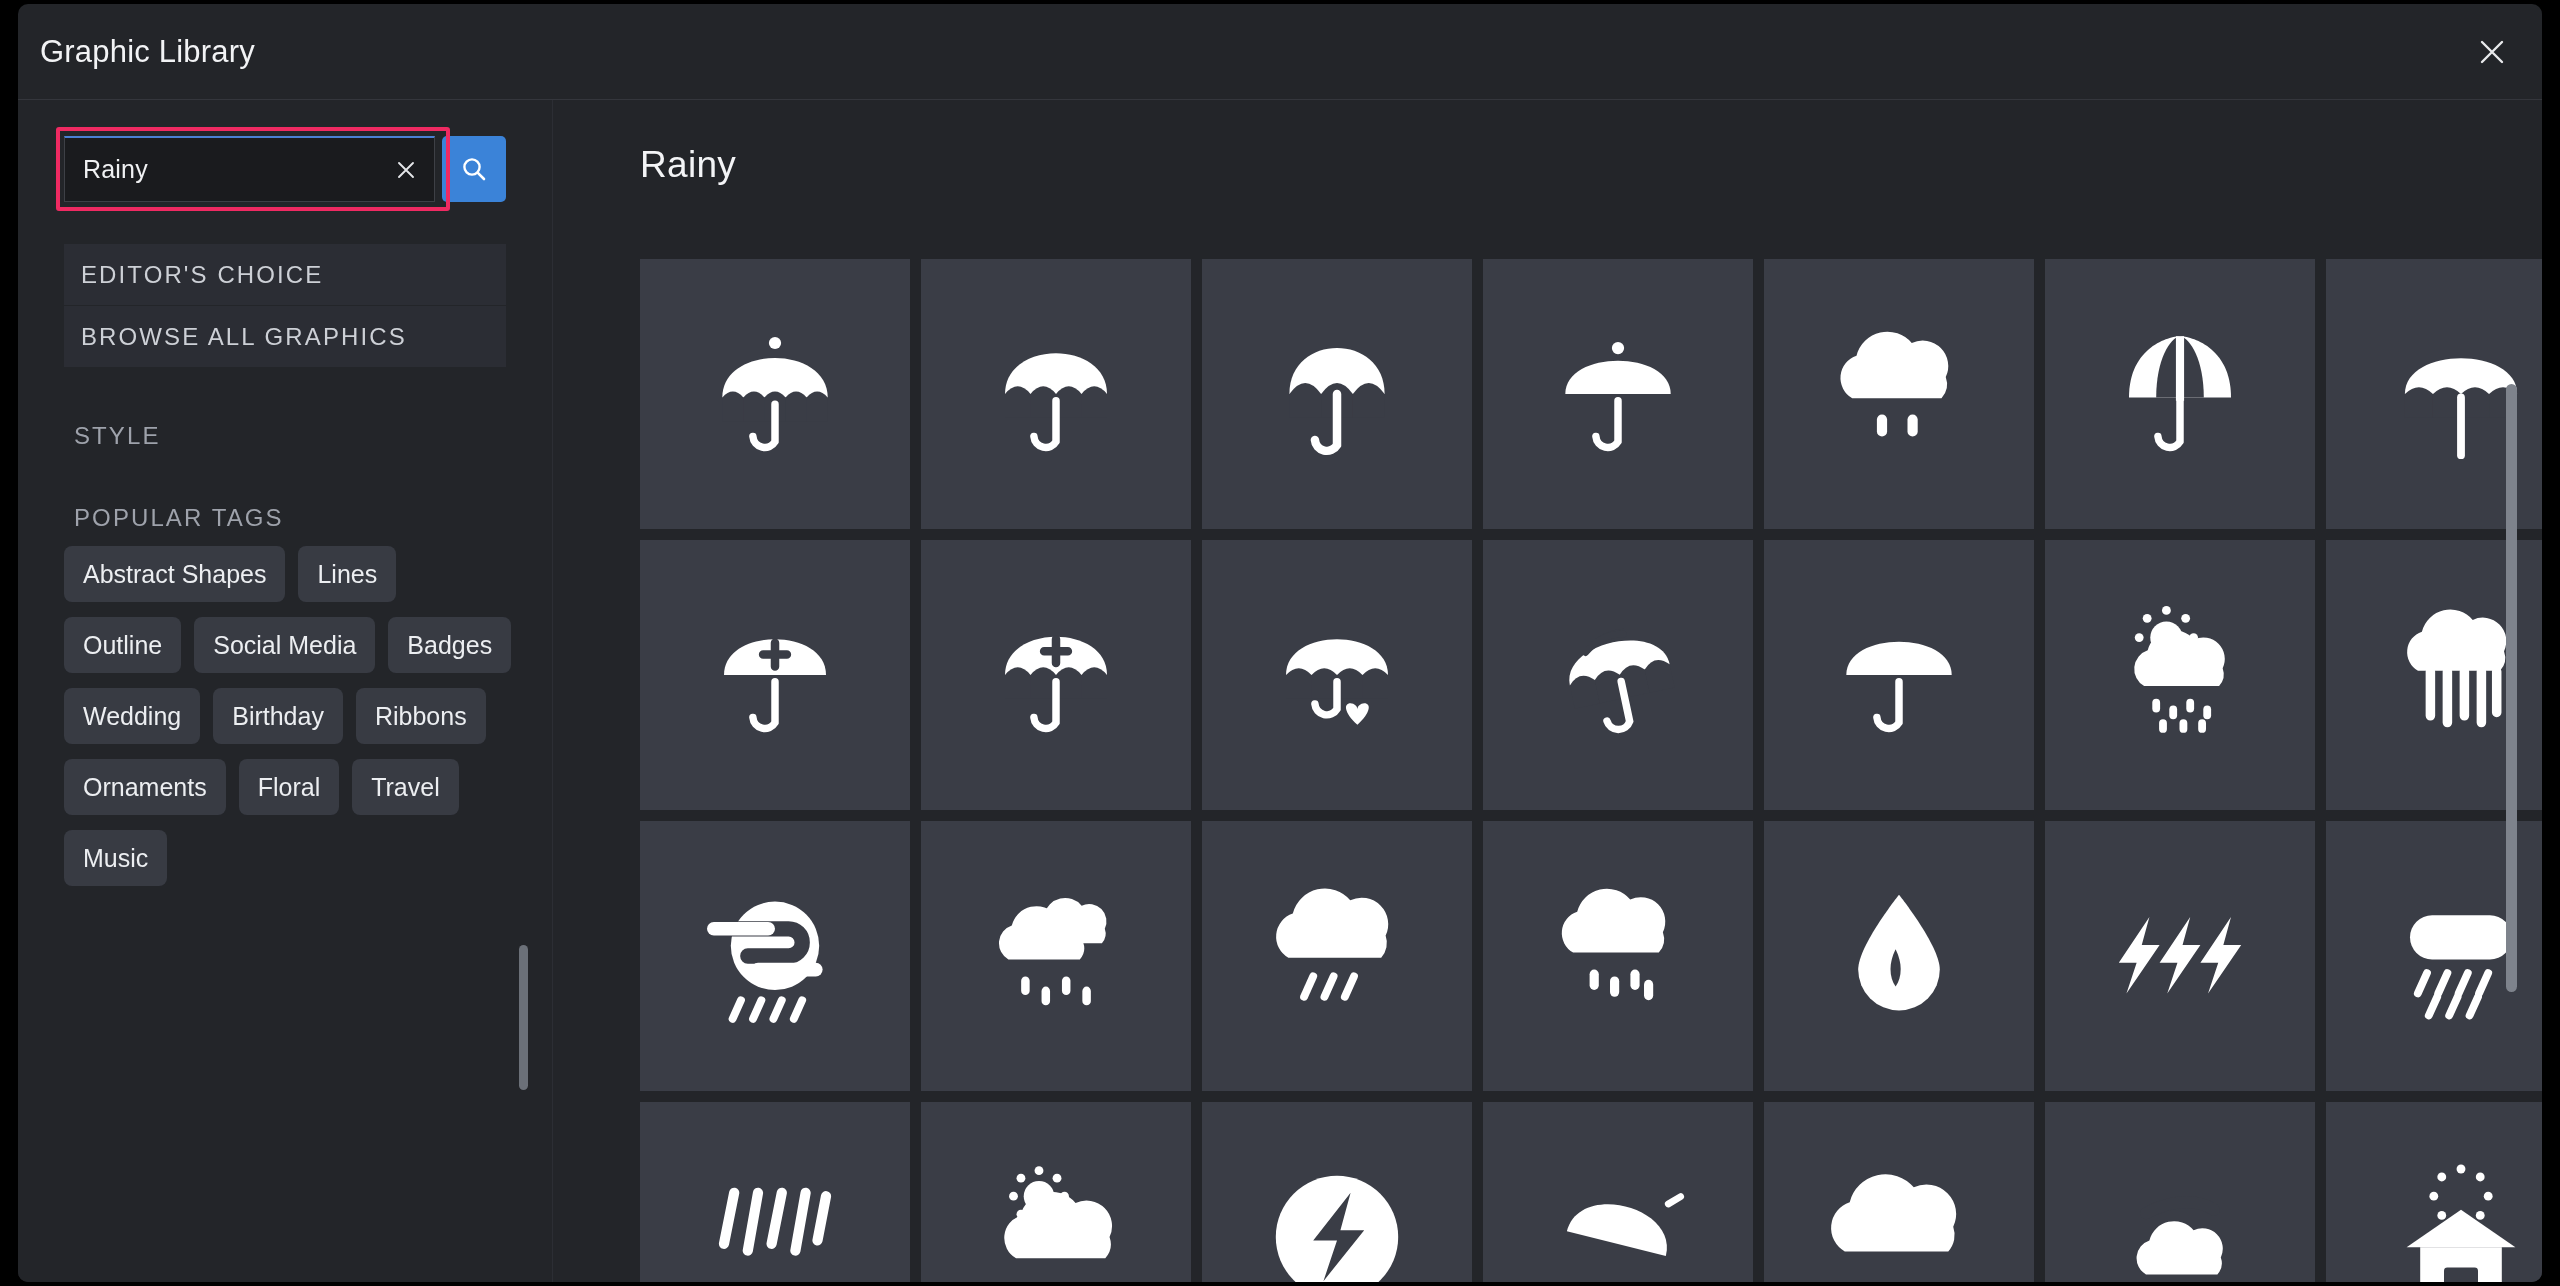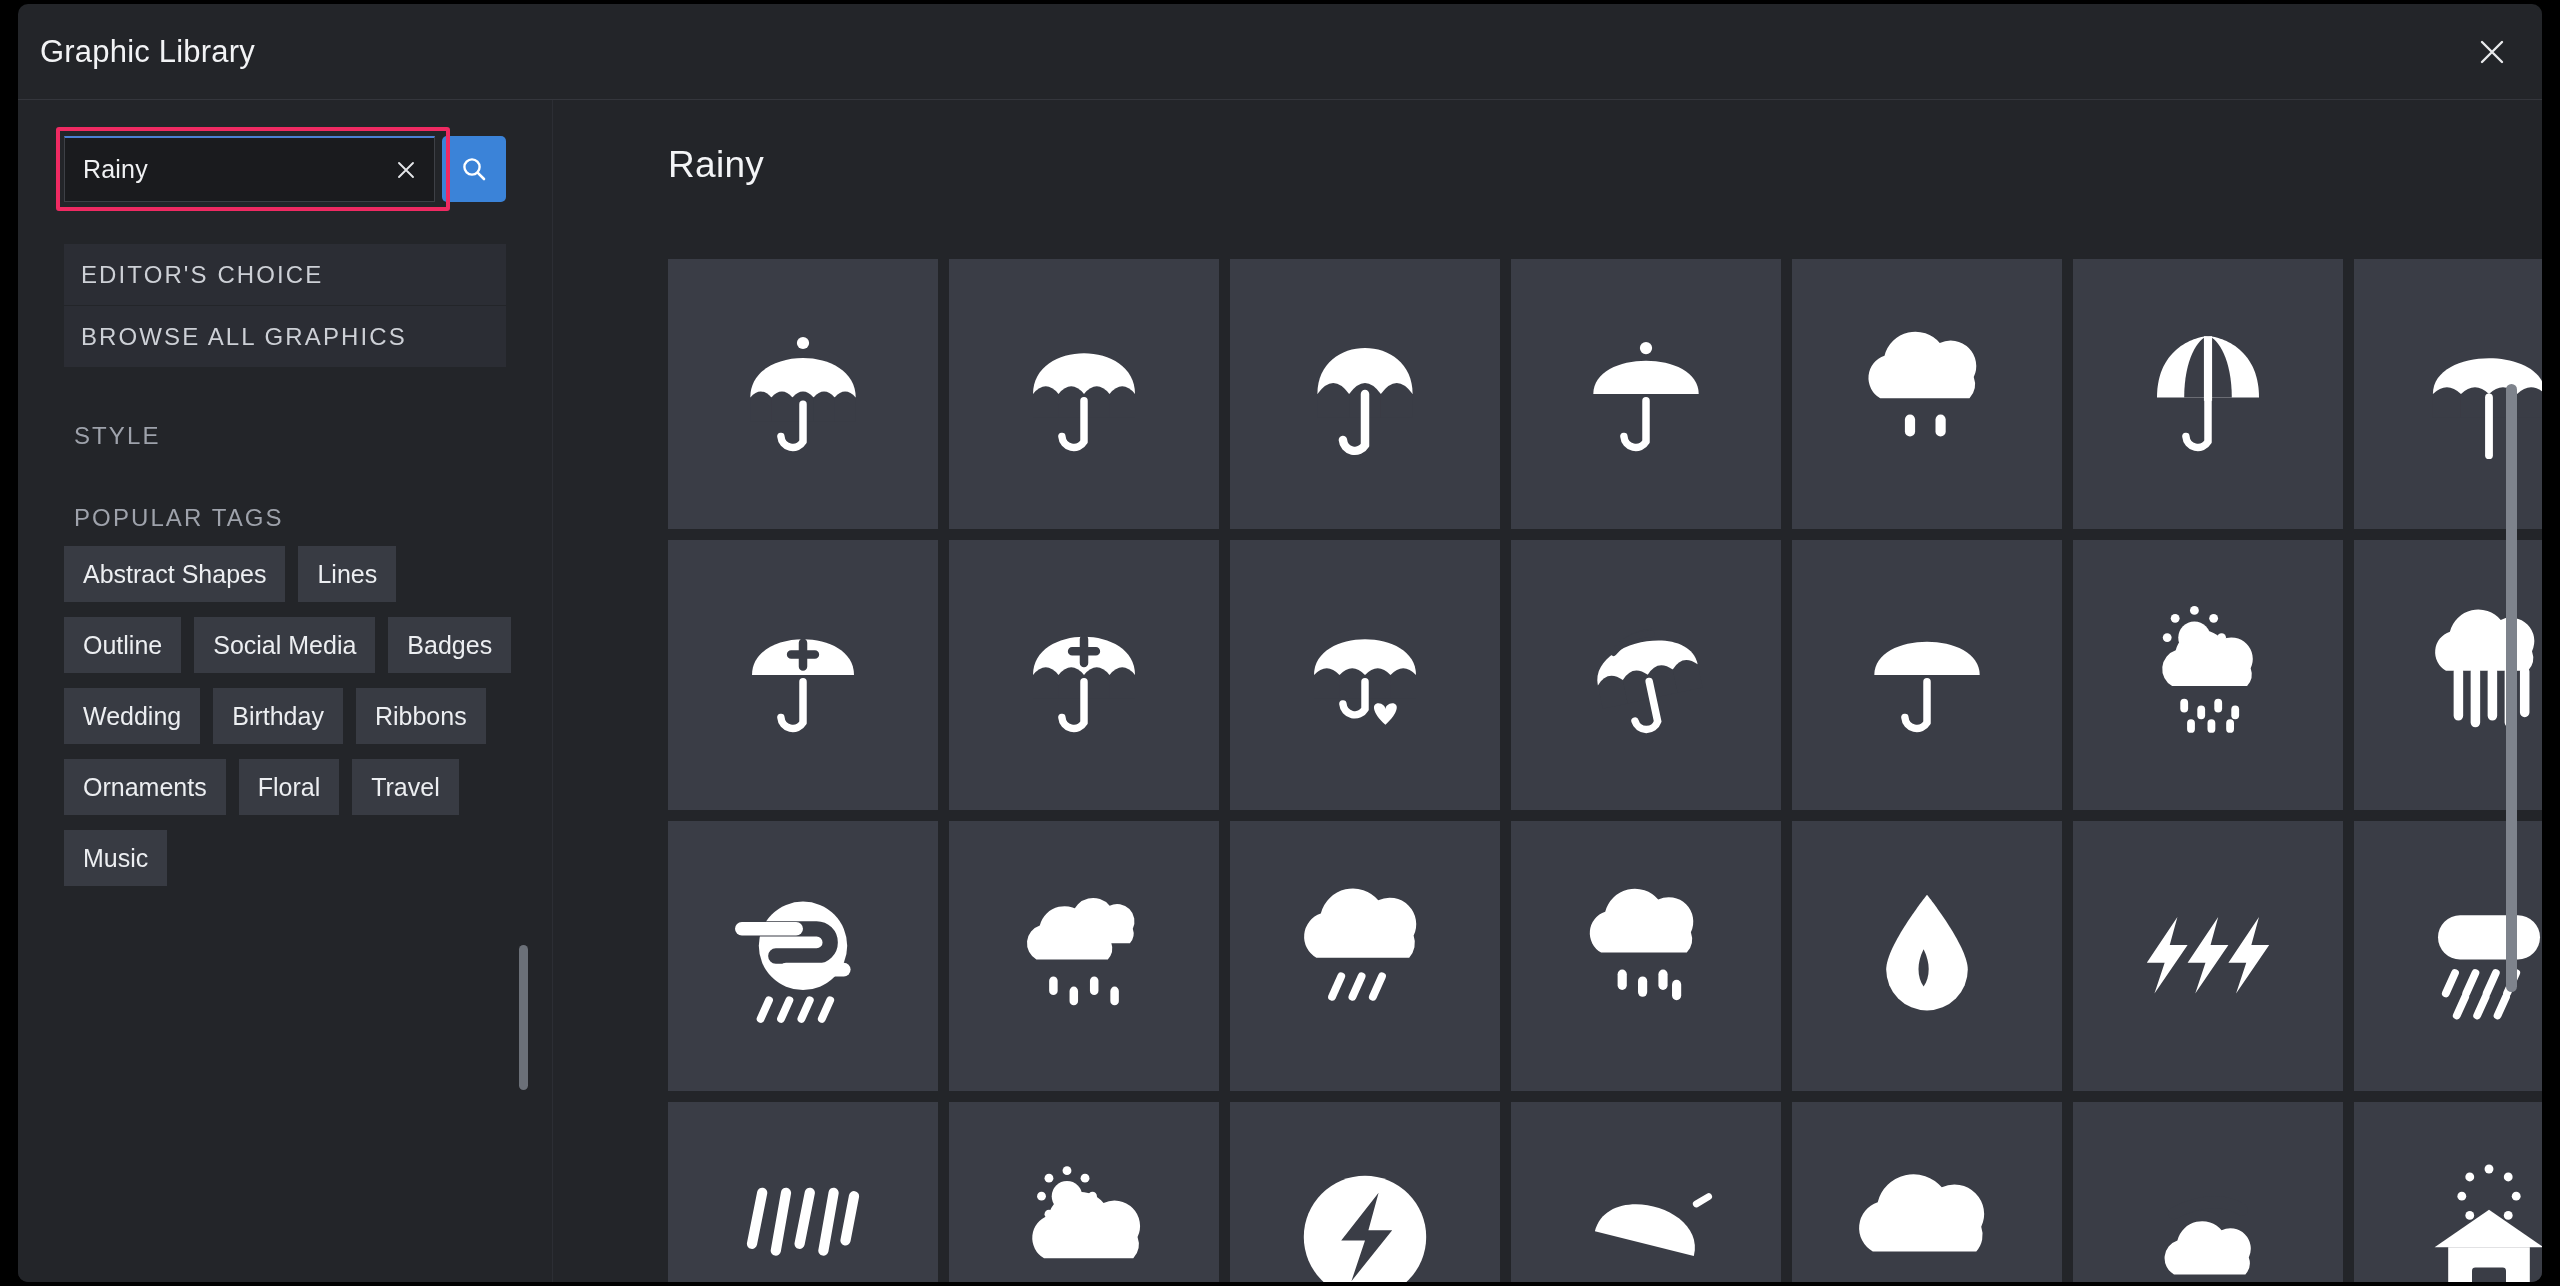--- a/index.html
+++ b/index.html
@@ -49,7 +49,7 @@
   #close-btn svg { display: block; }
 
   
-  #body-split { flex: 1 1 auto; display: flex; min-height: 0; gap: 28px; }
+  #body-split { flex: 1 1 auto; display: flex; min-height: 0; }
 
   
   #sidebar {

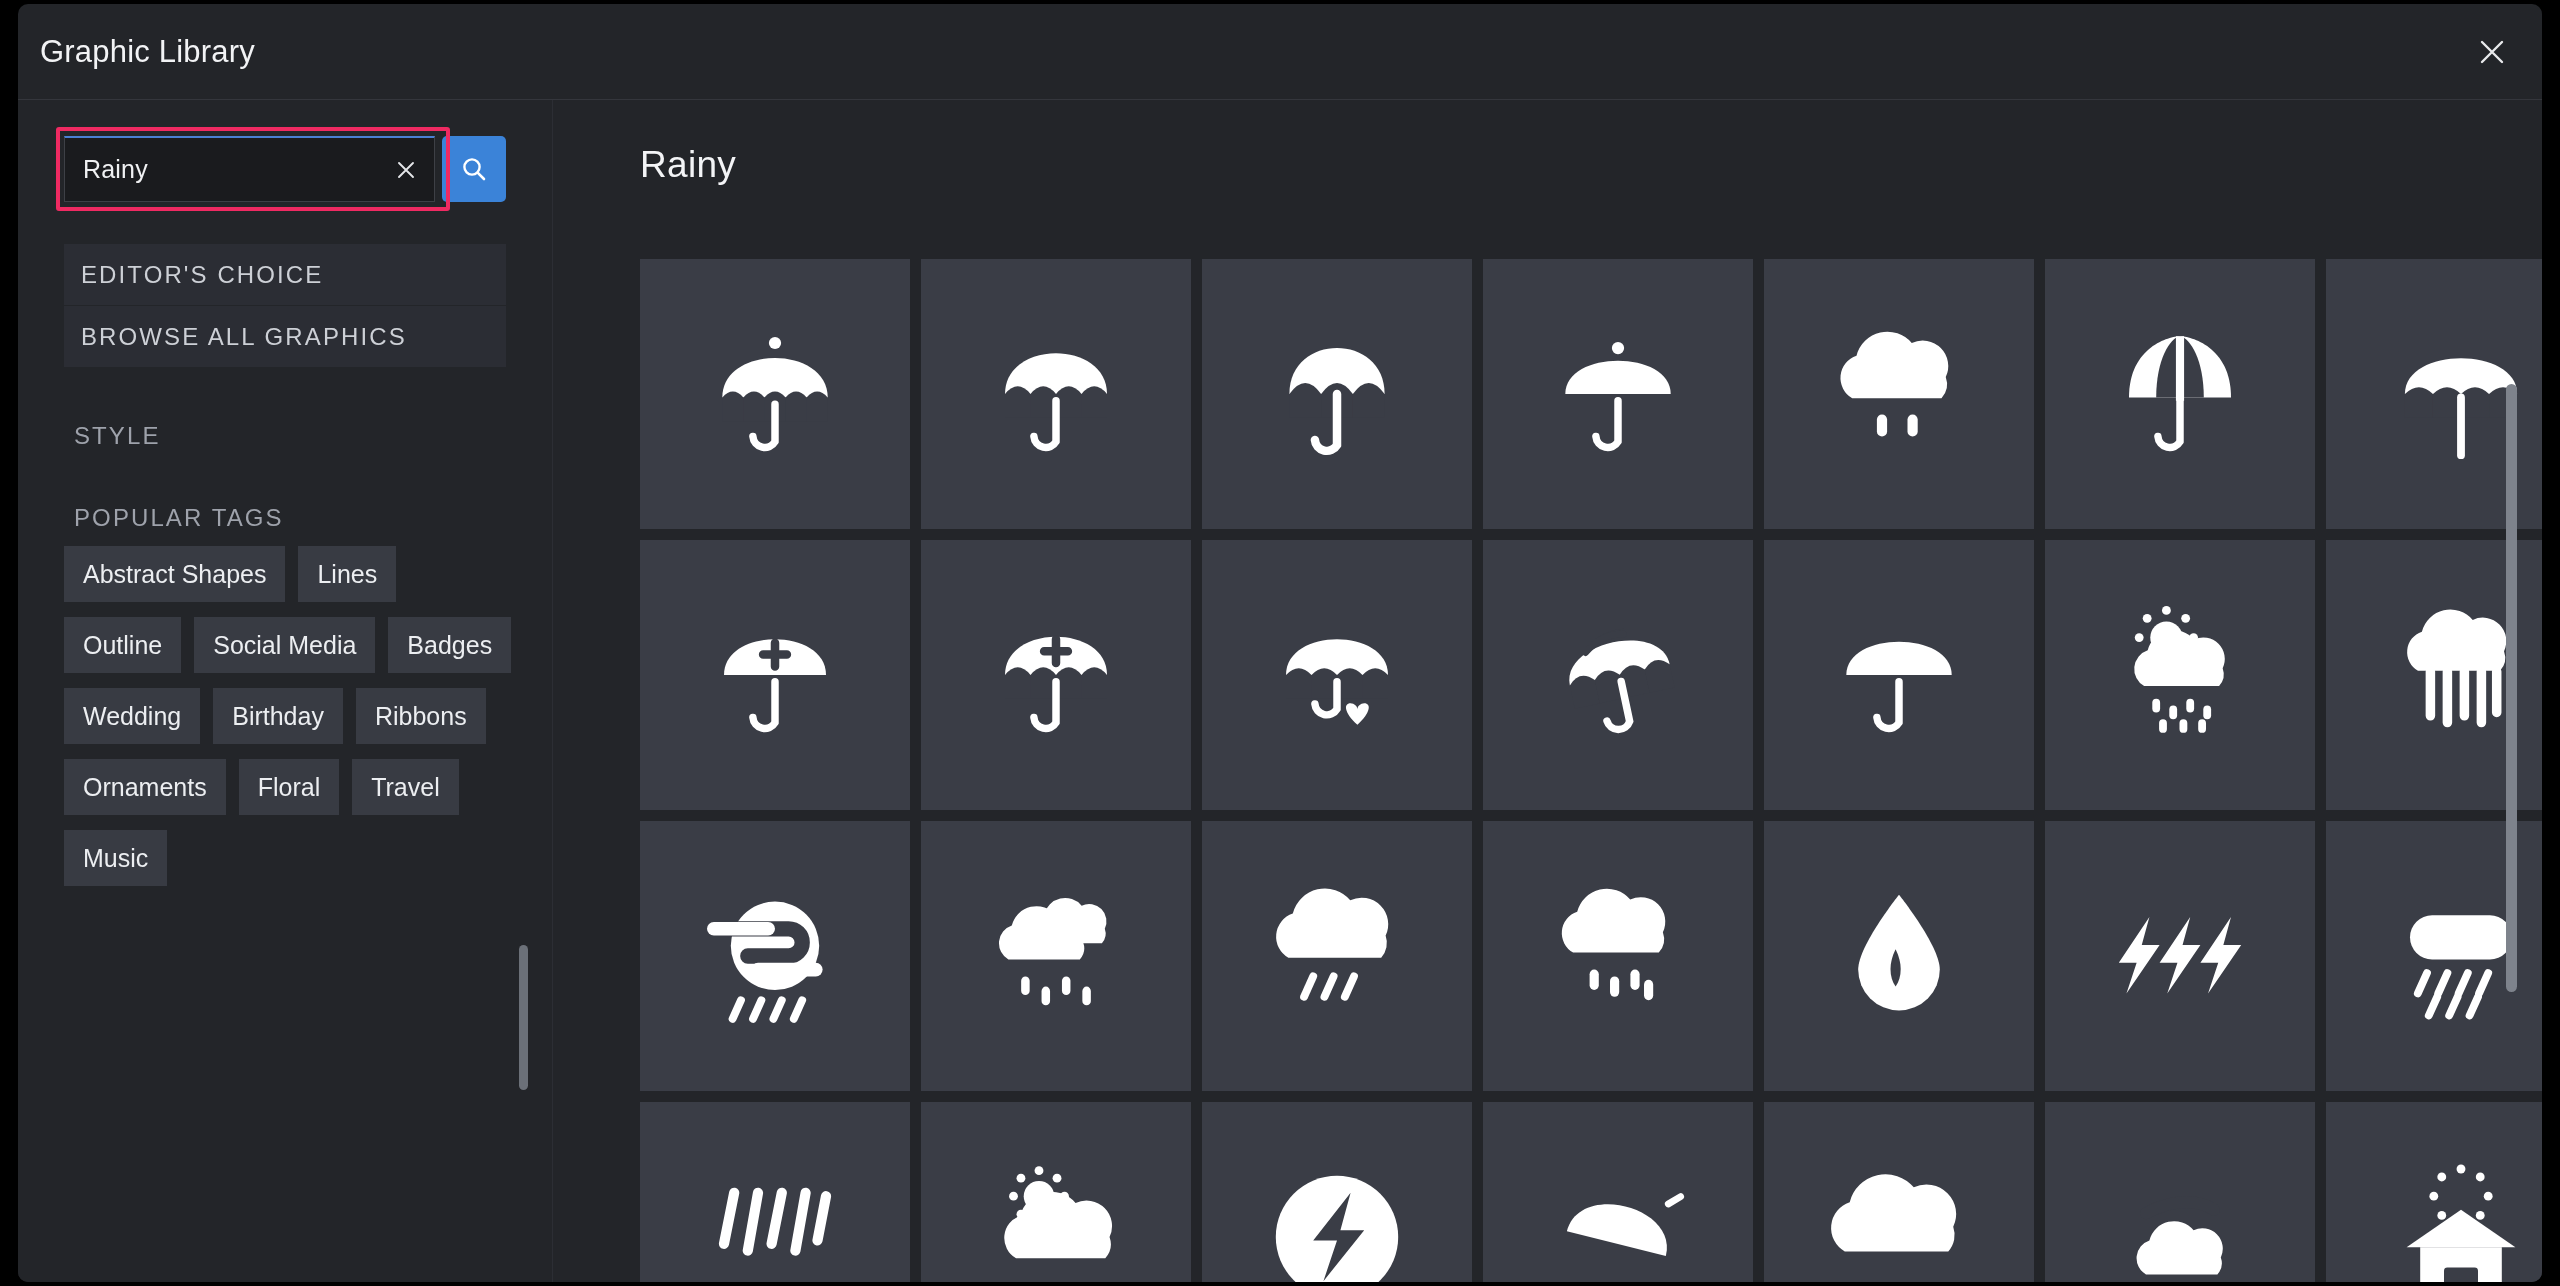--- a/index.html
+++ b/index.html
@@ -149,7 +149,7 @@
   }
   .tag-chip {
     background: #383b43;
-    border-radius: 0;
+    border-radius: 8px;
     height: 56px;
     padding: 0 19px;
     display: flex; align-items: center;

